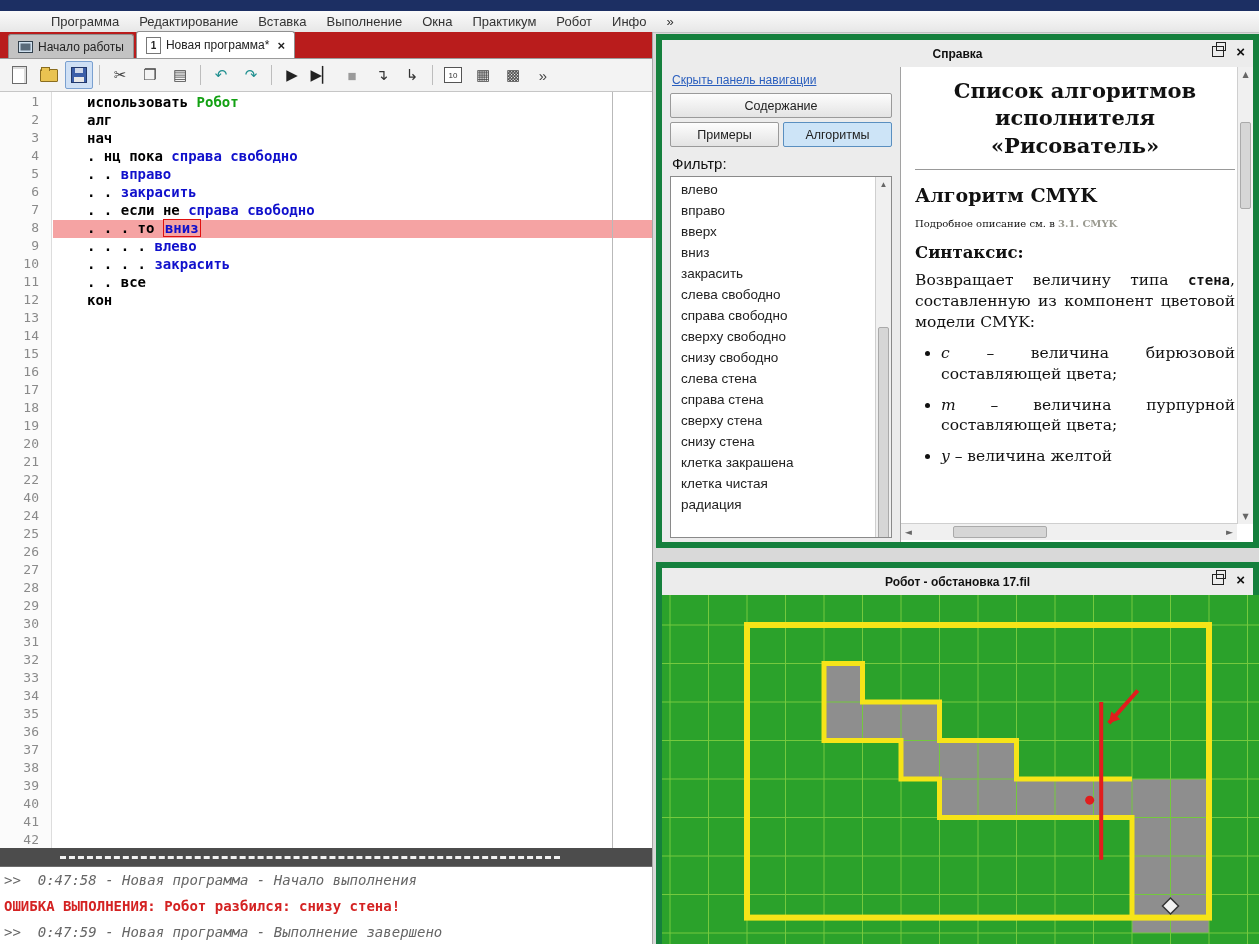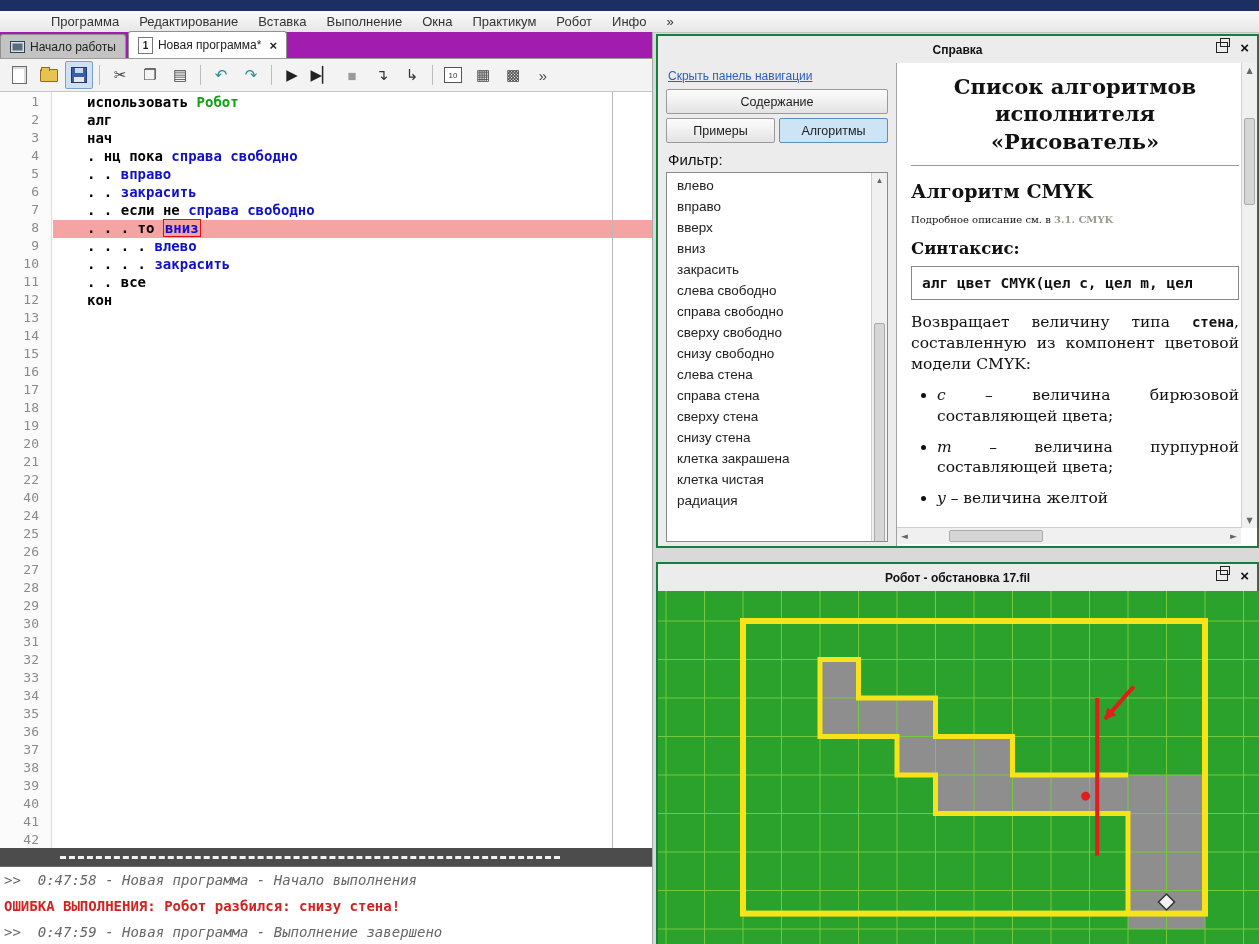--- a/index.html
+++ b/index.html
@@ -15,8 +15,8 @@
 
   
   #editor-pane{position:absolute;left:0;top:32px;width:652px;height:912px;background:#fff;border-right:1px solid #a8a8a8;}
-  #tab-bar{position:absolute;left:0;top:0;width:652px;height:27px;background:#a21caf;
-           display:flex;align-items:flex-end;padding-left:0;box-sizing:border-box;border-bottom:1px solid #9b9b9b;}
+  #tab-bar{position:absolute;left:0;top:0;width:652px;height:27px;background:#b91c1c;
+           display:flex;align-items:flex-end;padding-left:8px;box-sizing:border-box;border-bottom:1px solid #9b9b9b;}
   .tab{display:flex;align-items:center;gap:5px;height:23px;padding:0 9px;font-size:12px;
        background:#c3c3c3;border:1px solid #909090;border-bottom:none;border-radius:3px 3px 0 0;margin-right:2px;}
   .tab.active{background:#fff;height:26px;font-weight:normal;}

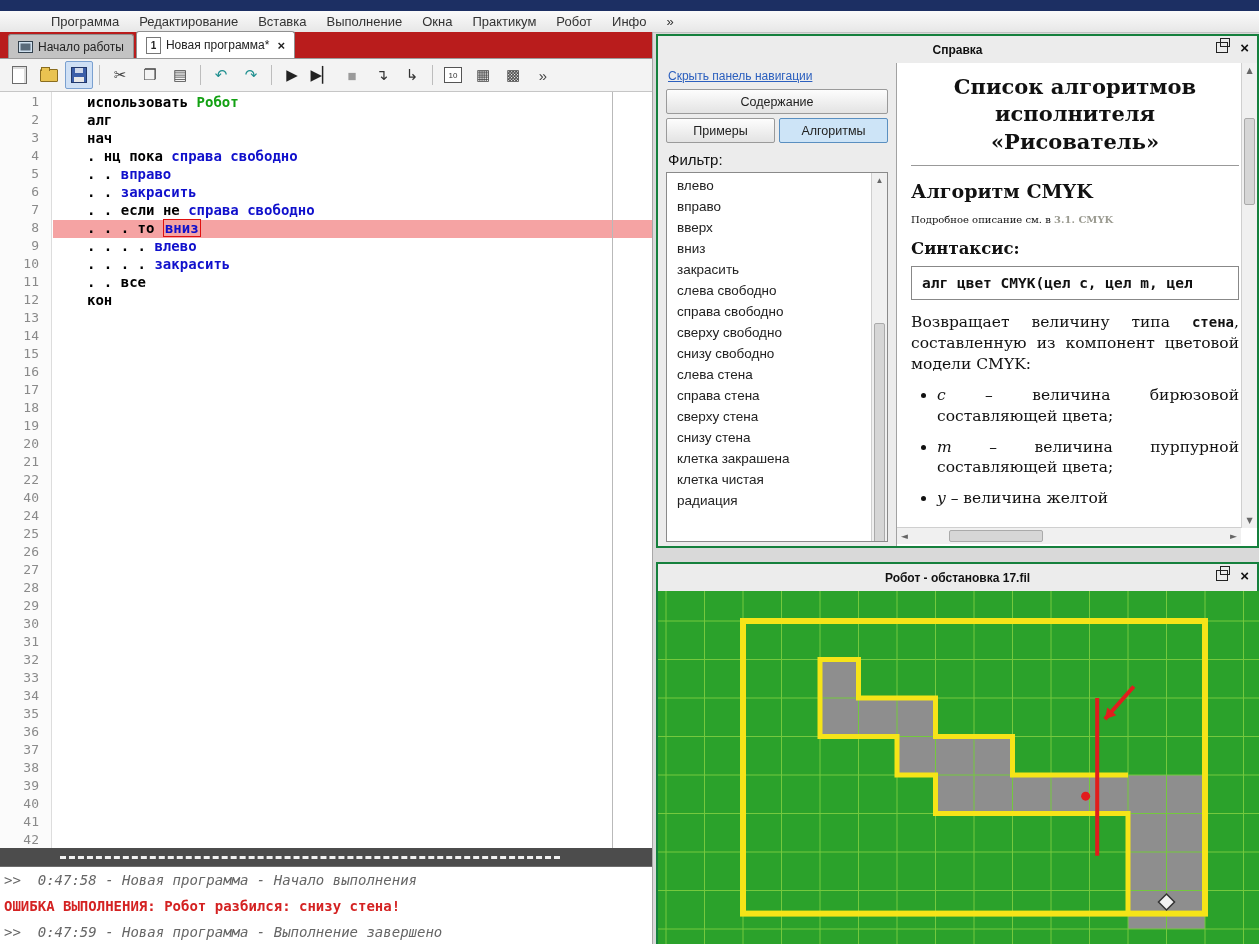--- a/index.html
+++ b/index.html
@@ -64,7 +64,7 @@
   .con-line.error{color:#d42222;font-weight:bold;}
 
   
-  .win{position:absolute;background:#ececec;border:2px solid #15803d;box-sizing:border-box;}
+  .win{position:absolute;background:#ececec;border:6px solid #15803d;box-sizing:border-box;}
   .win-titlebar{height:27px;display:flex;align-items:center;justify-content:center;position:relative;
                 font-weight:bold;font-size:12px;color:#111;}
   .win-controls{position:absolute;right:8px;top:6px;display:flex;gap:12px;align-items:center;}

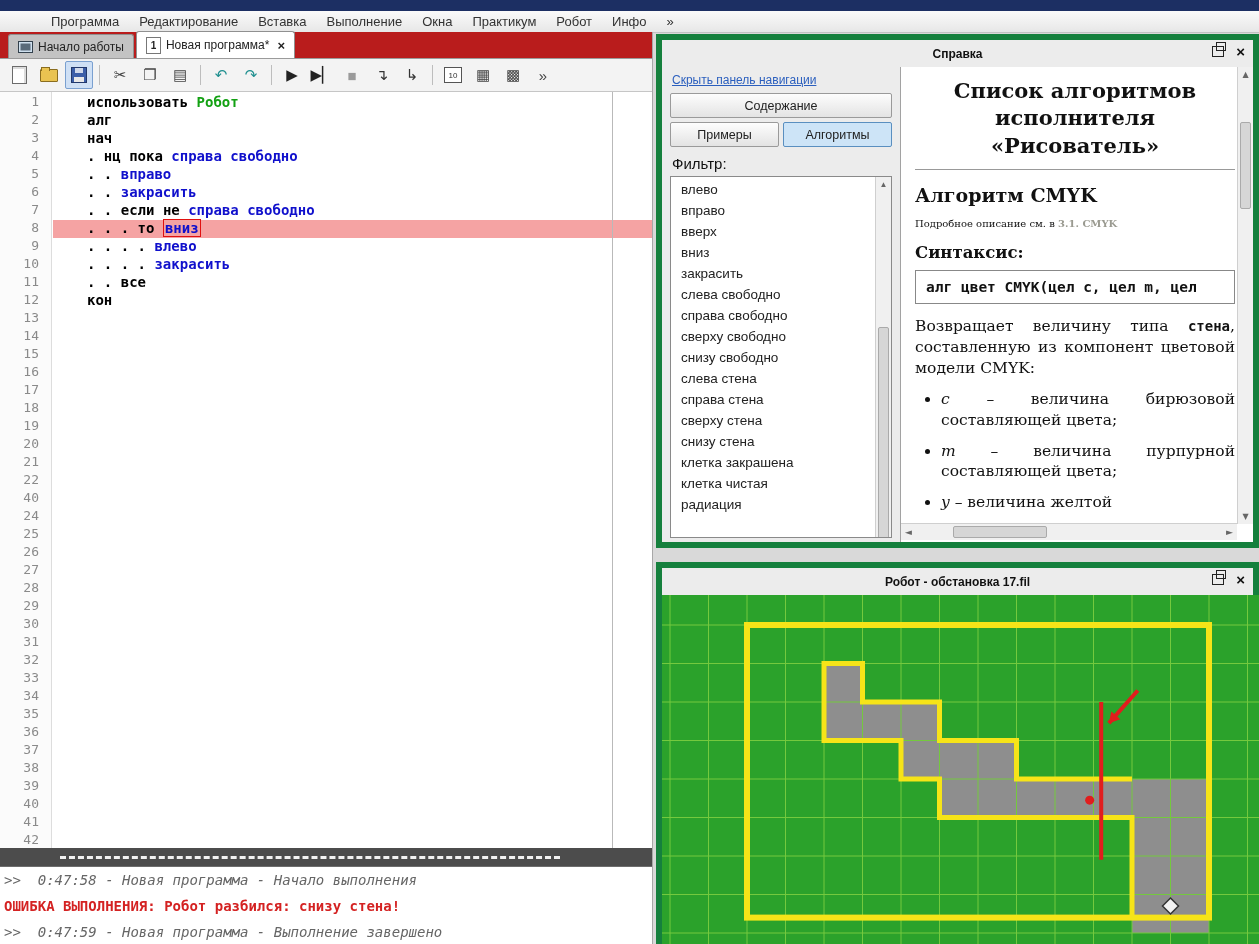--- a/index.html
+++ b/index.html
@@ -326,7 +326,6 @@
         <div id="help-h2">Алгоритм CMYK</div>
         <p id="help-desc"><span>Подробное описание см. в </span><span class="doc-link">3.1. CMYK</span></p>
         <div id="help-h3">Синтаксис:</div>
-        <div id="syntax-box">алг цвет CMYK(цел c, цел m, цел</div>
         <p id="help-body-p"><span>Возвращает величину типа </span><span class="inline-code">стена</span><span>, составленную из компонент цветовой модели CMYK:</span></p>
         <ul id="help-bullets">
             <li><span class="var">c</span><span> – величина бирюзовой составляющей цвета;</span></li>

